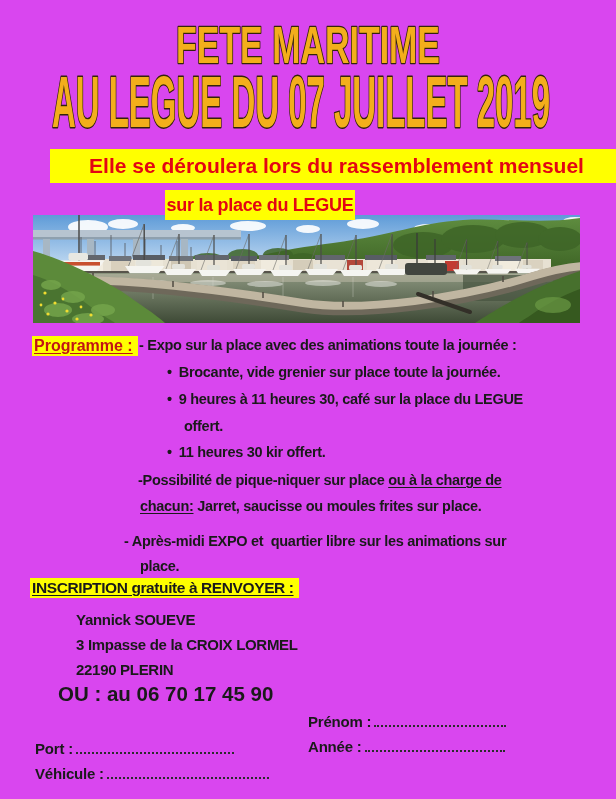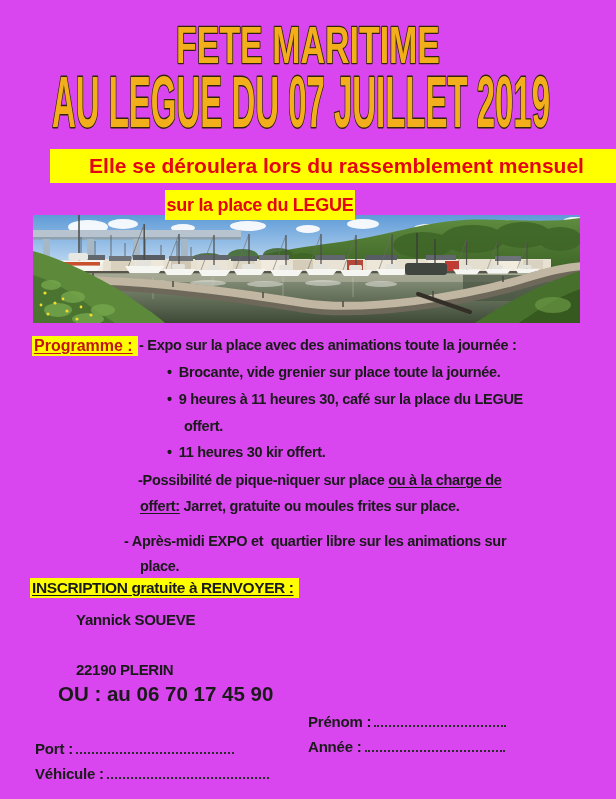--- a/index.html
+++ b/index.html
@@ -281,7 +281,7 @@
     <span>-Possibilité de pique-niquer sur place </span><span class="ul">ou à la charge de</span>
   </div>
   <div class="tl pc2">
-    <span class="ul">offert:</span><span> Jarret, gratuite ou moules frites sur place.</span>
+    <span class="ul">chacun:</span><span> Jarret, gratuite ou moules frites sur place.</span>
   </div>
 
   <div class="tl am1">- Après-midi EXPO et &nbsp;quartier libre sur les animations sur</div>

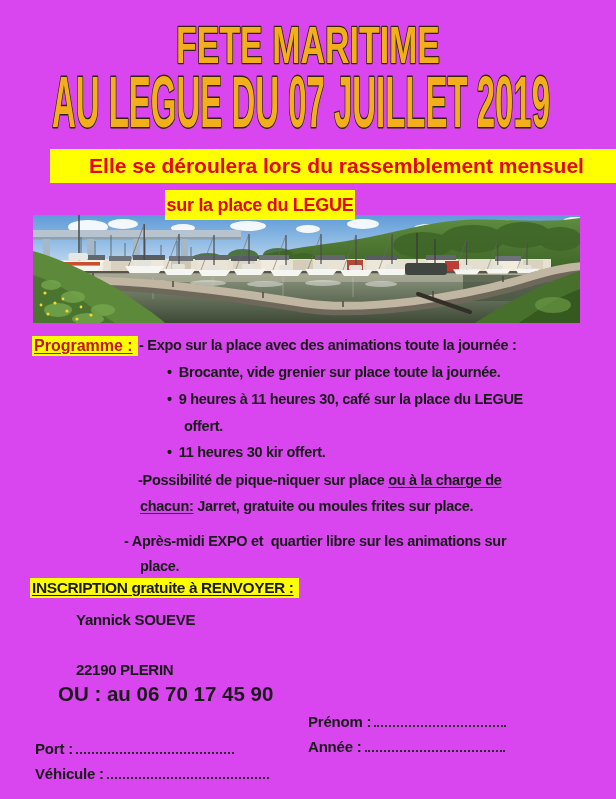--- a/index.html
+++ b/index.html
@@ -281,7 +281,7 @@
     <span>-Possibilité de pique-niquer sur place </span><span class="ul">ou à la charge de</span>
   </div>
   <div class="tl pc2">
-    <span class="ul">chacun:</span><span> Jarret, gratuite ou moules frites sur place.</span>
+    <span class="ul">chacun:</span><span> Jarret, saucisse ou moules frites sur place.</span>
   </div>
 
   <div class="tl am1">- Après-midi EXPO et &nbsp;quartier libre sur les animations sur</div>

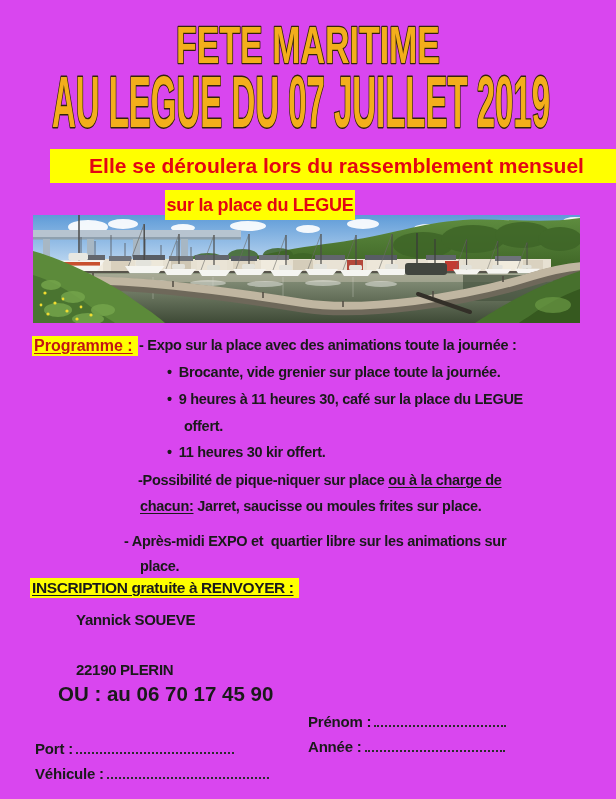--- a/index.html
+++ b/index.html
@@ -291,6 +291,7 @@
     <span class="hl ul">INSCRIPTION gratuite à RENVOYER :</span>
   </div>
   <div class="tl nm">Yannick SOUEVE</div>
+  <div class="tl ad1">3 Impasse de la CROIX LORMEL</div>
   <div class="tl ad2">22190 PLERIN</div>
   <div class="tl ph">OU : au 06 70 17 45 90</div>
 

